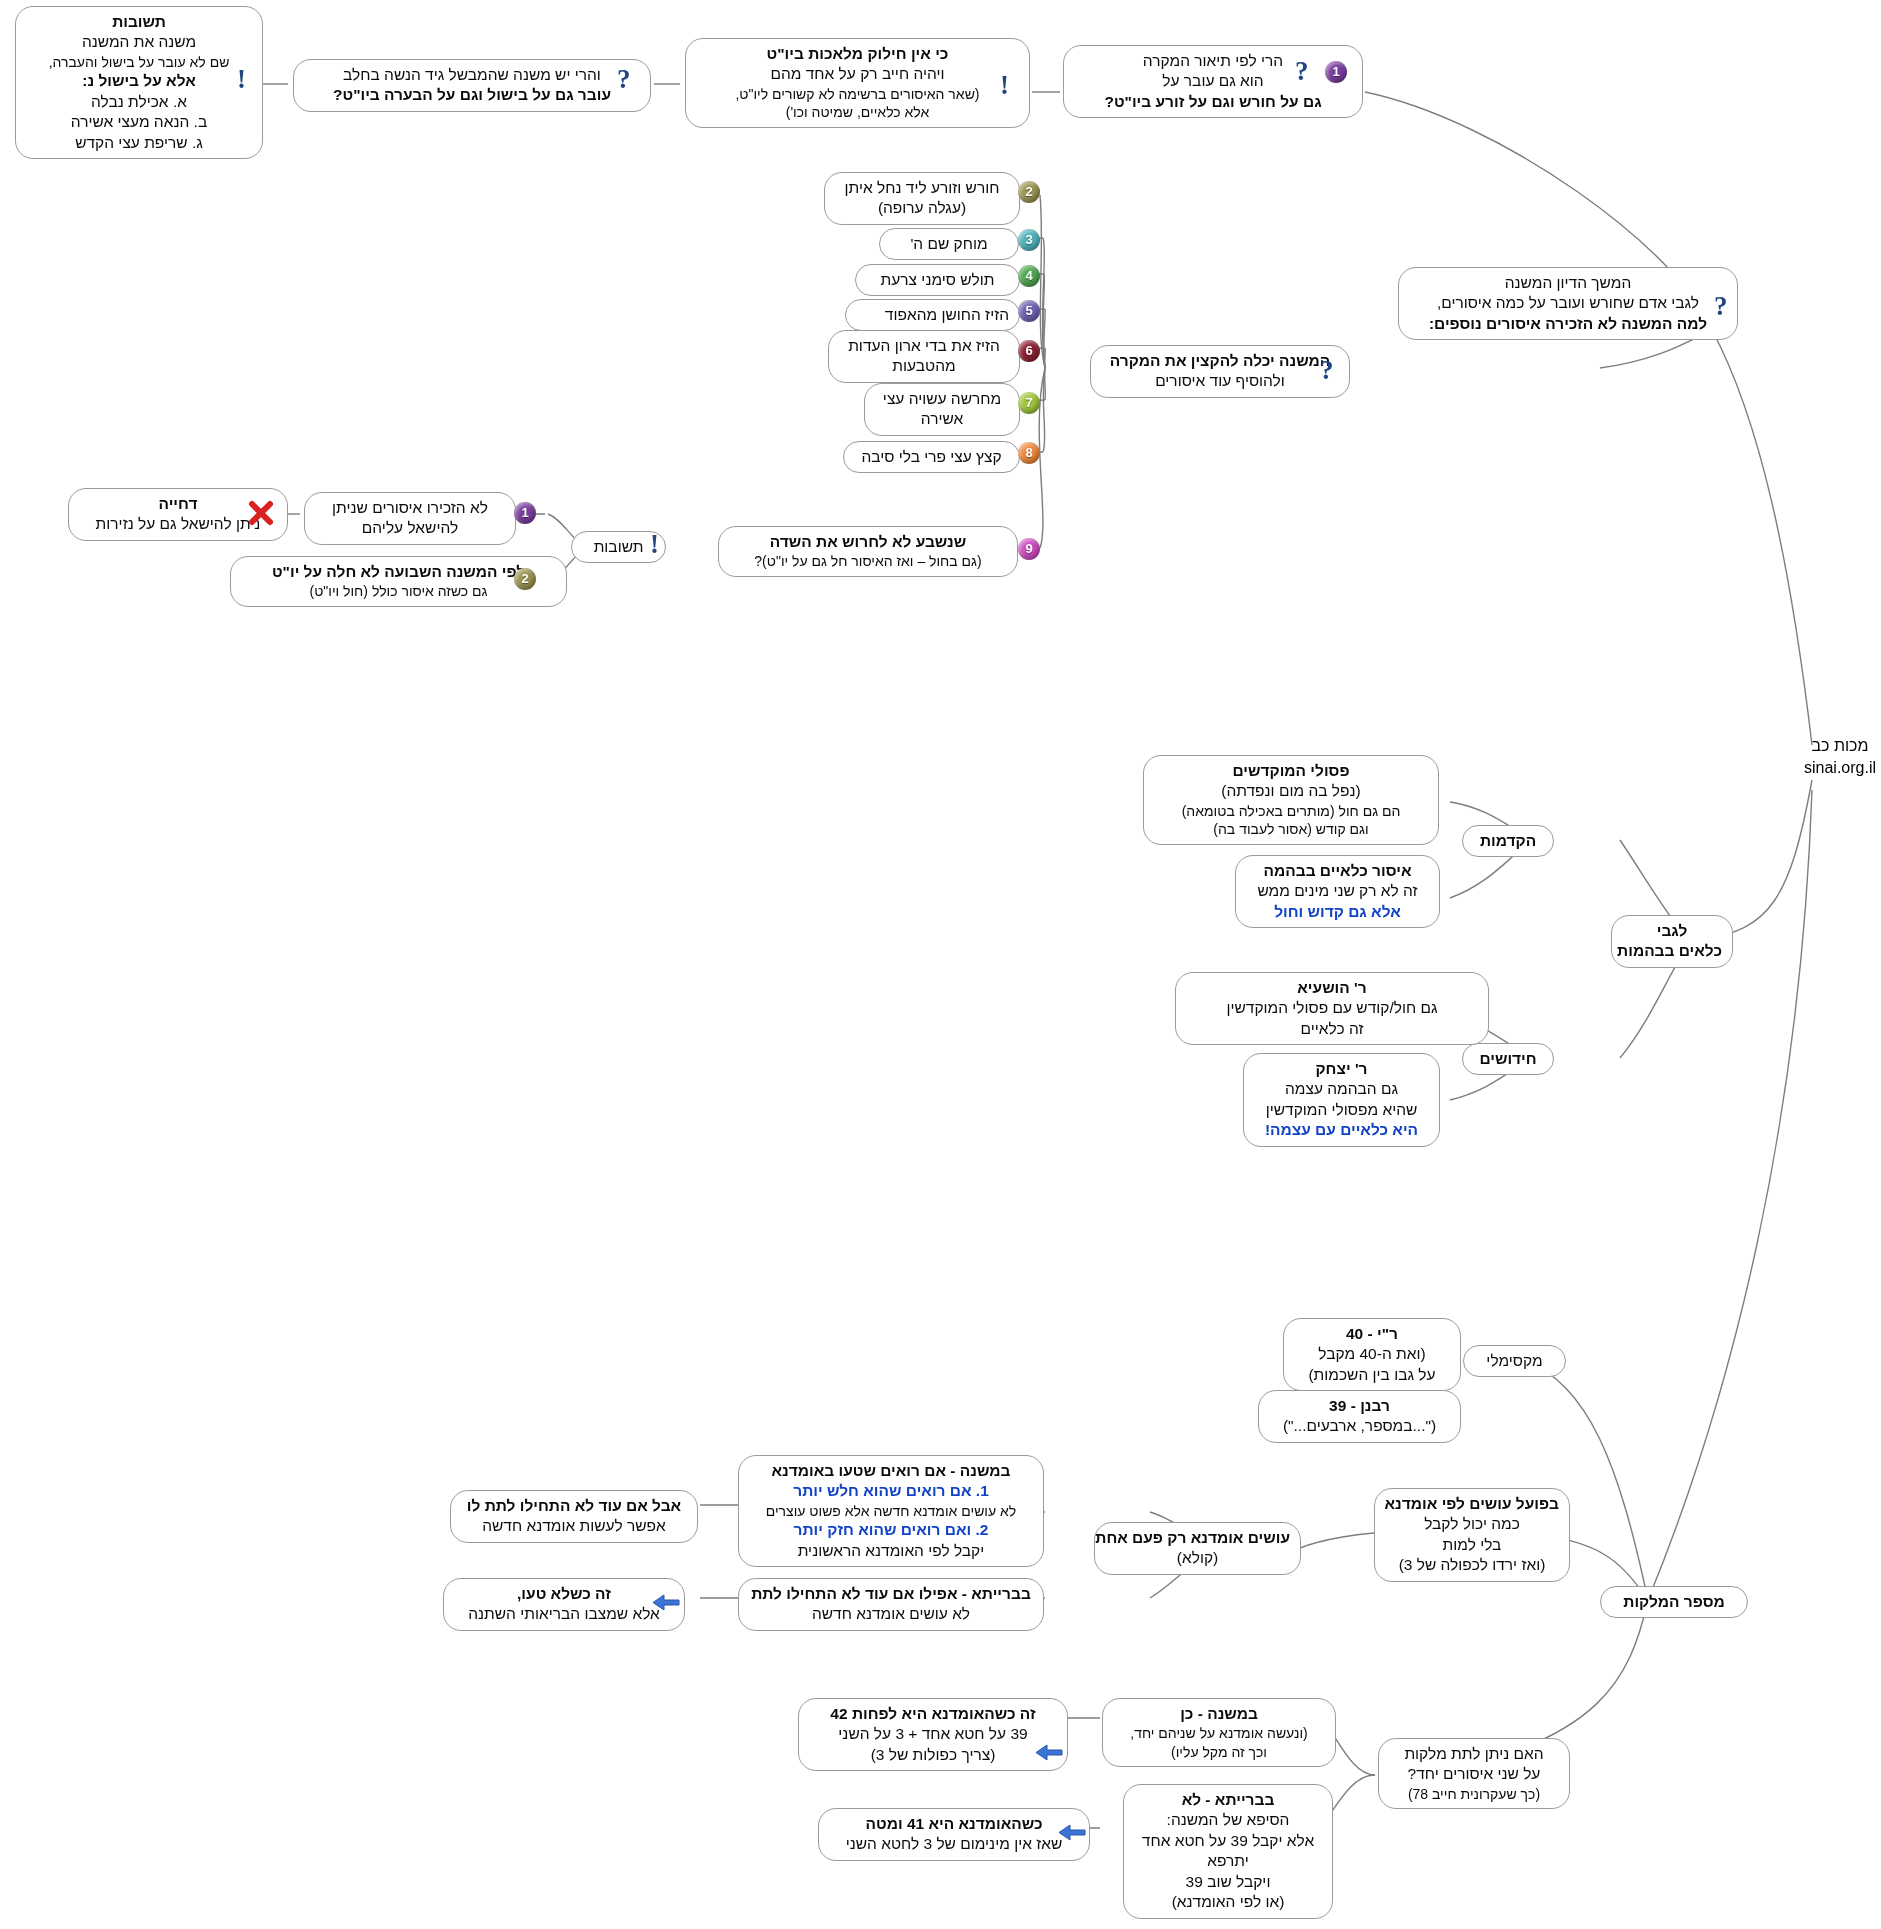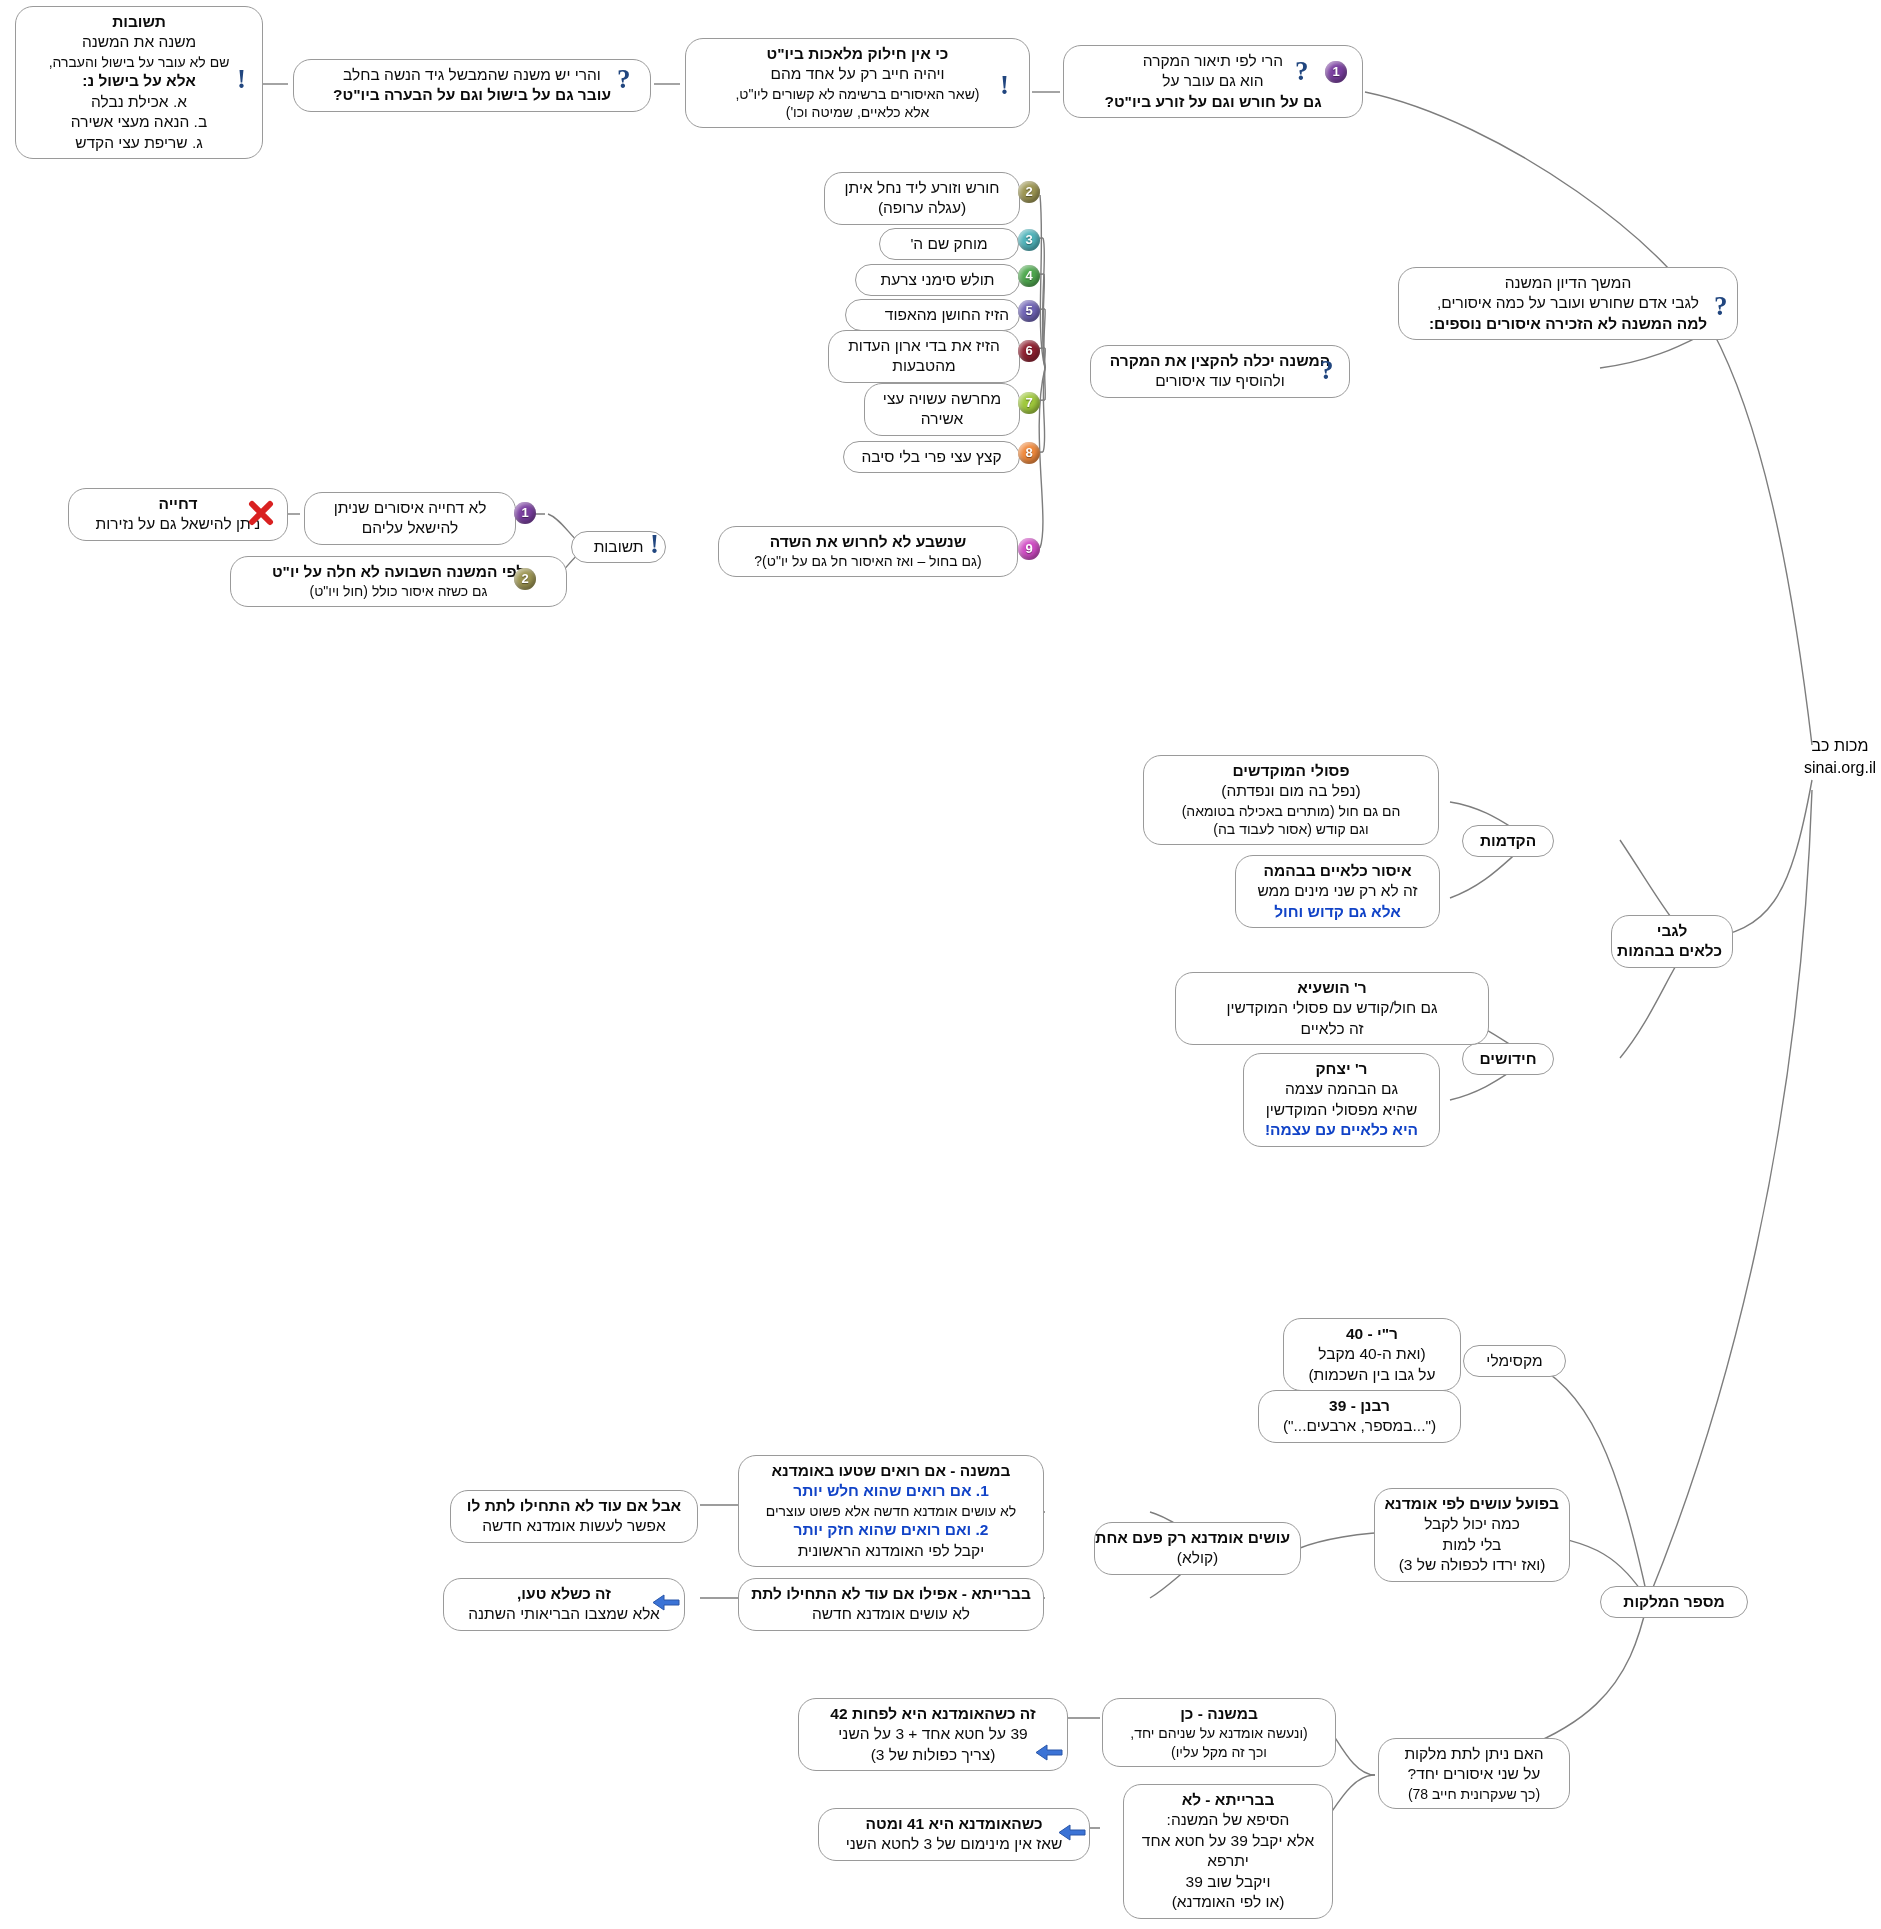--- a/index.html
+++ b/index.html
@@ -275,7 +275,7 @@
   <div class="bang-icon" style="left:650px; top:531px;">!</div>
 
   <div class="node" style="left:304px; top:492px; width:212px;">
-    <span class="ln">לא דחייה איסורים שניתן</span>
+    <span class="ln">לא הזכירו איסורים שניתן</span>
     <span class="ln">להישאל עליהם</span>
   </div>
   <div class="marker" style="left:514px; top:502px; background:#7a3fa0;">1</div>

